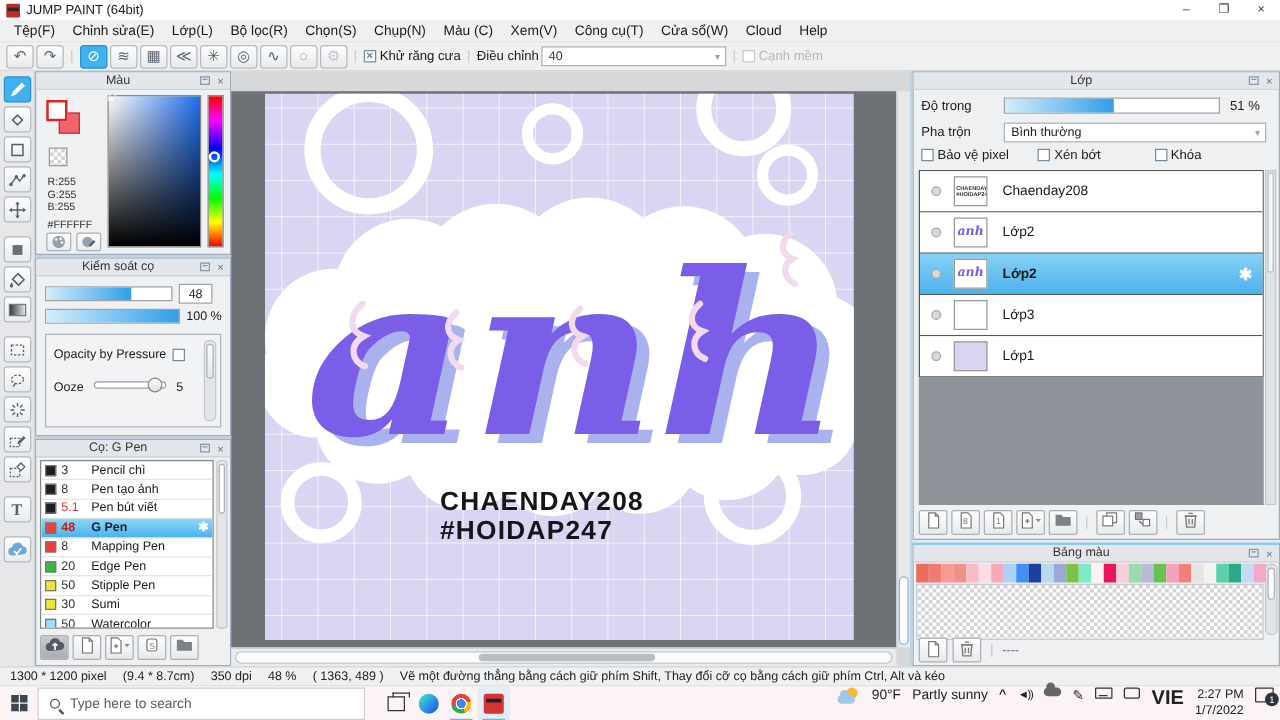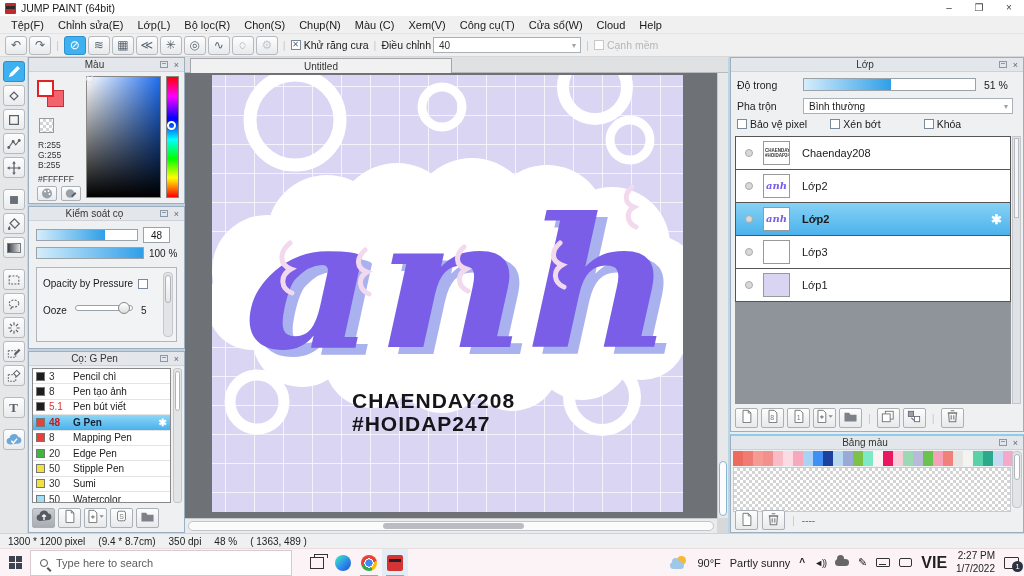--- a/index.html
+++ b/index.html
@@ -524,9 +524,6 @@
   </div>
 
   <div id="canvas-col">
-    <div id="tabbar">
-      <span class="tab">Untitled</span>
-    </div>
     <div id="viewport">
       <div id="canvas" style="background-color: rgb(217, 213, 243);">
         <svg id="art" width="471" height="437" viewBox="0 0 471 437">

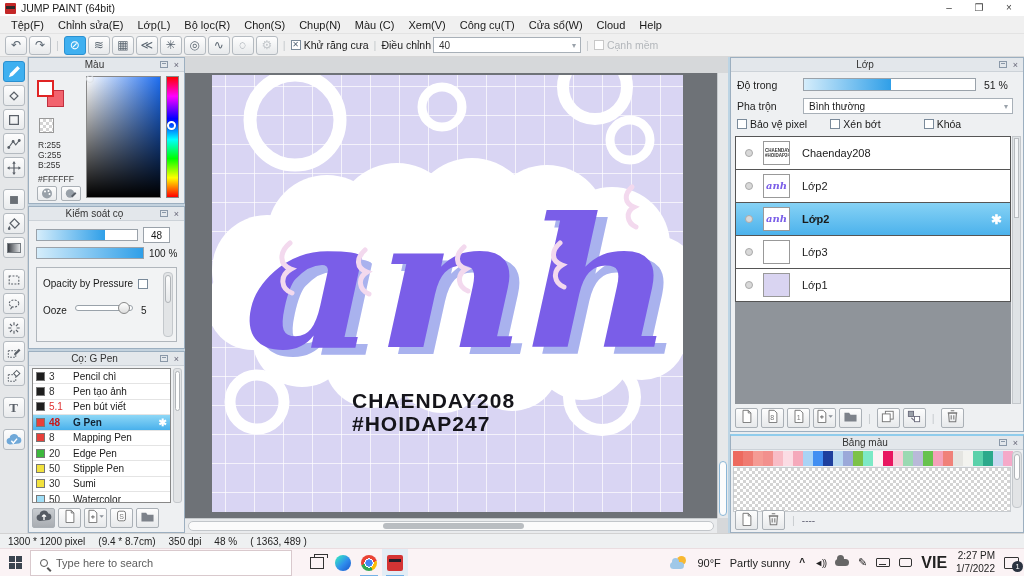--- a/index.html
+++ b/index.html
@@ -774,6 +774,7 @@
     <span>350 dpi</span>
     <span>48 %</span>
     <span>( 1363, 489 )</span>
+    <span>Vẽ một đường thẳng bằng cách giữ phím Shift, Thay đổi cỡ cọ bằng cách giữ phím Ctrl, Alt và kéo</span>
   </div>
 
   <div id="taskbar">

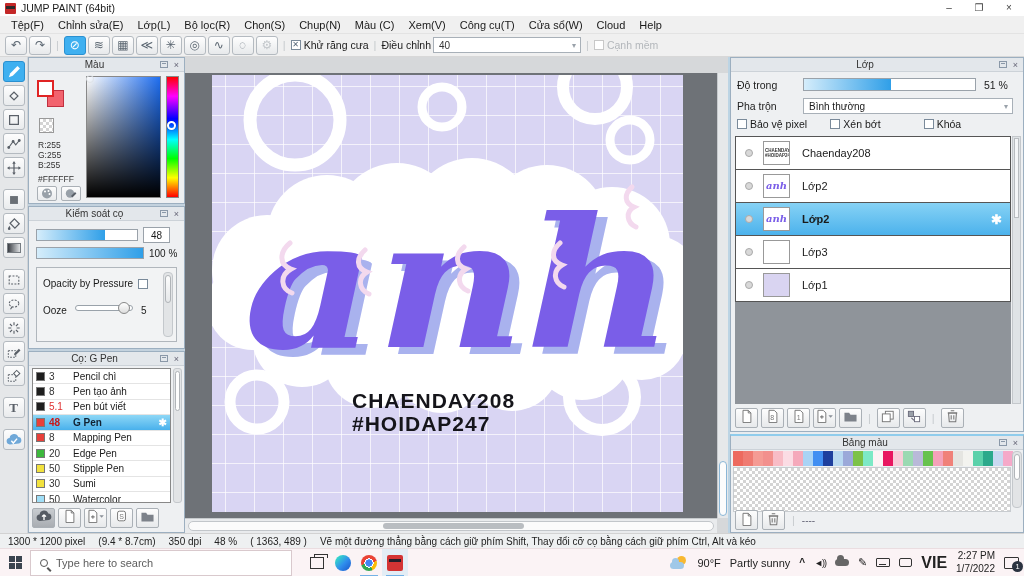--- a/index.html
+++ b/index.html
@@ -154,7 +154,7 @@
   .chromeico{width:16px;height:16px;border-radius:50%;background:radial-gradient(circle,#4285f4 0 31%,#fff 32% 40%,transparent 41%),conic-gradient(from -45deg,#ea4335 0 120deg,#fbbc05 0 200deg,#34a853 0 300deg,#ea4335 0);}
   .jumpico{width:16px;height:16px;border-radius:2px;background:#d43434;position:relative;}
   .jumpico::after{content:"";position:absolute;left:2px;top:4px;width:12px;height:3px;background:#241f2a;}
-  #tray{margin-left:auto;display:flex;align-items:center;gap:9px;padding-right:5px;font-size:11px;color:#222;}
+  #tray{margin-left:auto;display:flex;align-items:flex-start;gap:9px;padding-right:5px;font-size:11px;color:#222;}
   .wicon{position:relative;width:18px;height:14px;flex:none;}
   .sun{position:absolute;left:7px;top:0;width:9px;height:9px;border-radius:50%;background:#f8b830;}
   .wcloud,.cloudico{position:relative;width:14px;height:7px;background:#9fc8e8;border-radius:6px;}

